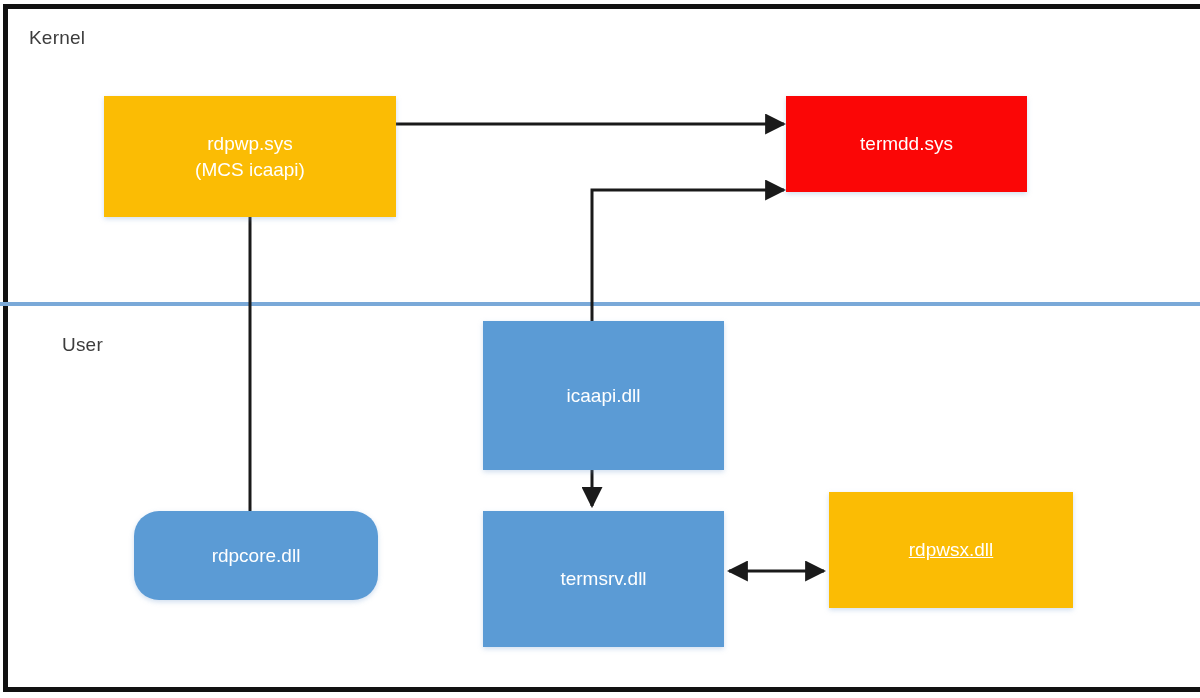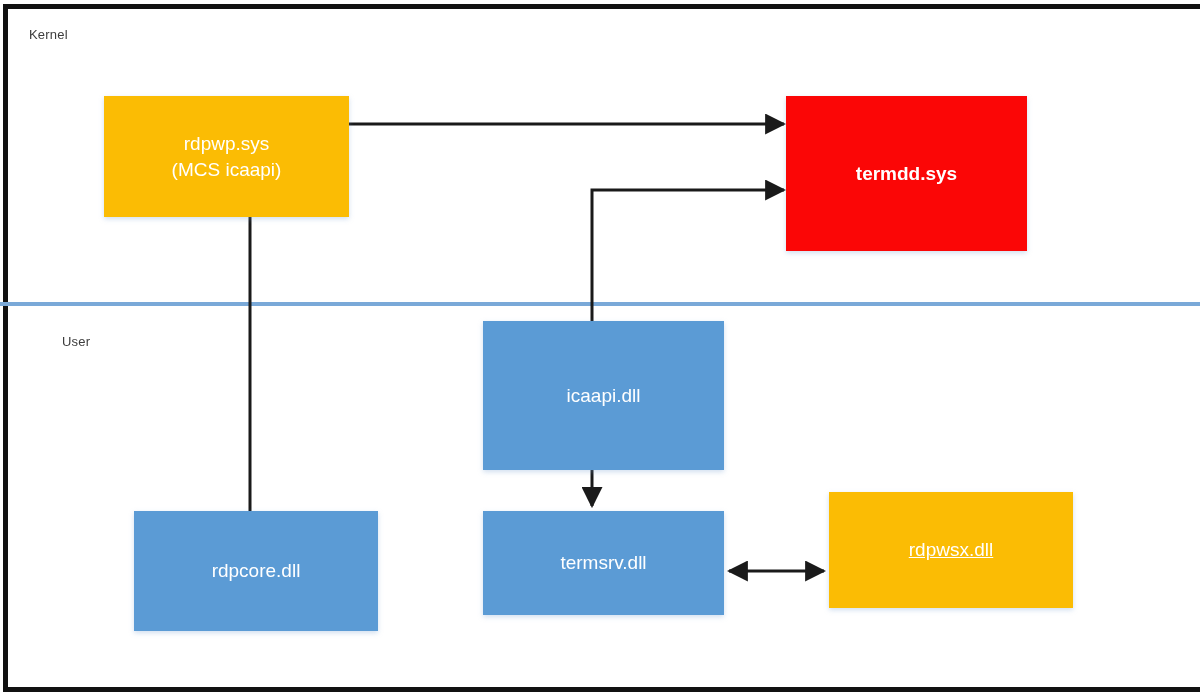--- a/index.html
+++ b/index.html
@@ -45,7 +45,7 @@
   }
   .zone-label {
     position: absolute;
-    font-size: 13px;
+    font-size: 19px;
     color: #3c3c3c;
     letter-spacing: 0.2px;
     white-space: nowrap;

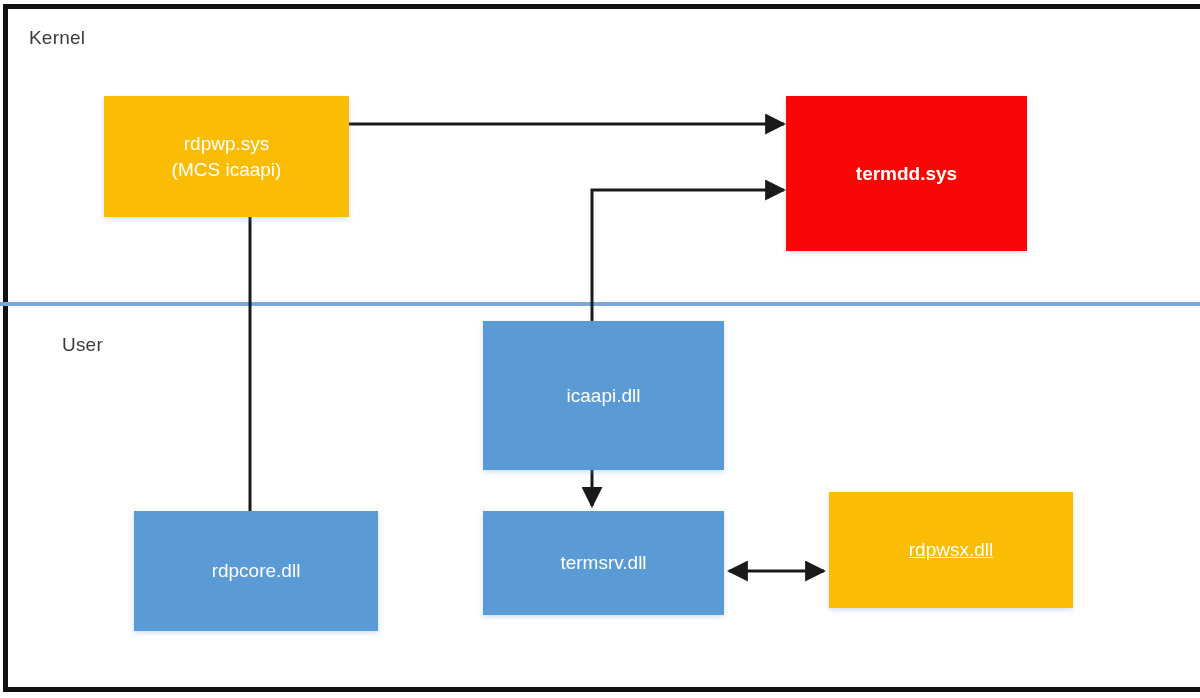--- a/index.html
+++ b/index.html
@@ -69,7 +69,7 @@
   .node-amber  { background: #fbbc04; }
   .node-red    { background: #fb0606; }
 
-  #node-rdpwp   { left: 104px; top: 96px;  width: 245px; height: 121px; }
+  #node-rdpwp   { left: 104px; top: 96px;  width: 292px; height: 121px; }
   #node-termdd  { left: 786px; top: 96px;  width: 241px; height: 155px; font-weight: bold; }
   #node-icaapi  { left: 483px; top: 321px; width: 241px; height: 149px; }
   #node-rdpcore { left: 134px; top: 511px; width: 244px; height: 120px; }

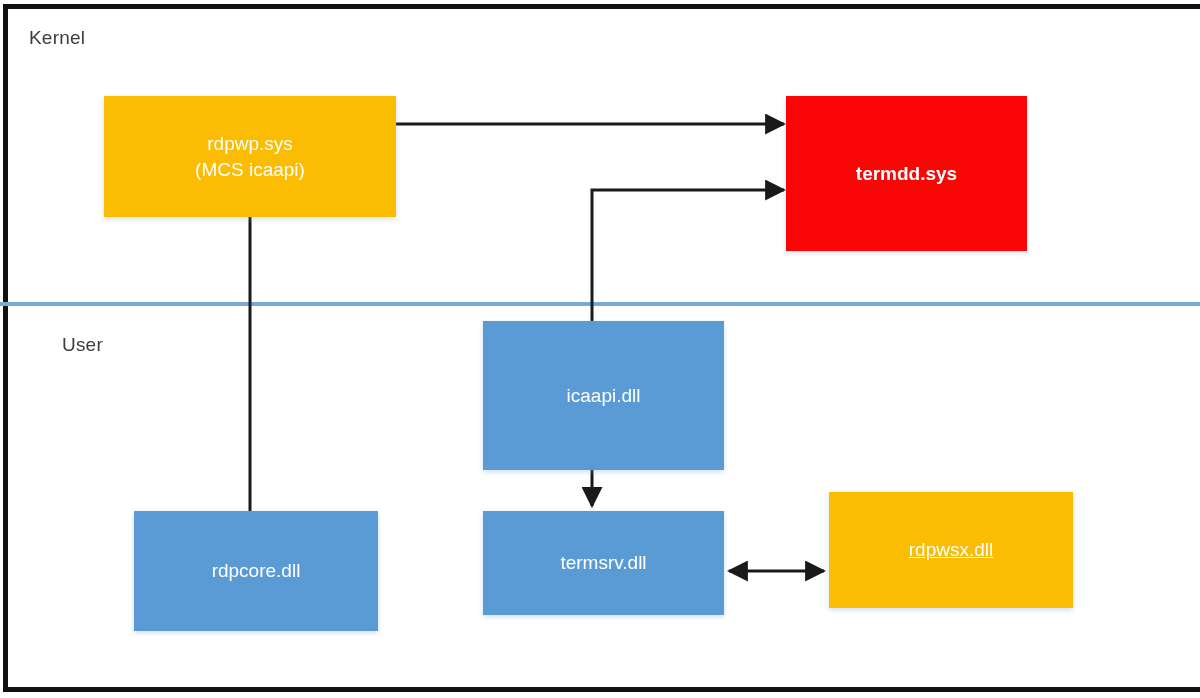--- a/index.html
+++ b/index.html
@@ -70,7 +70,7 @@
   .node-red    { background: #fb0606; }
 
   #node-rdpwp   { left: 104px; top: 96px;  width: 292px; height: 121px; }
-  #node-termdd  { left: 786px; top: 96px;  width: 241px; height: 155px; font-weight: bold; }
+  #node-termdd  { left: 786px; top: 96px;  width: 241px; height: 96px; }
   #node-icaapi  { left: 483px; top: 321px; width: 241px; height: 149px; }
   #node-rdpcore { left: 134px; top: 511px; width: 244px; height: 120px; }
   #node-termsrv { left: 483px; top: 511px; width: 241px; height: 104px; }

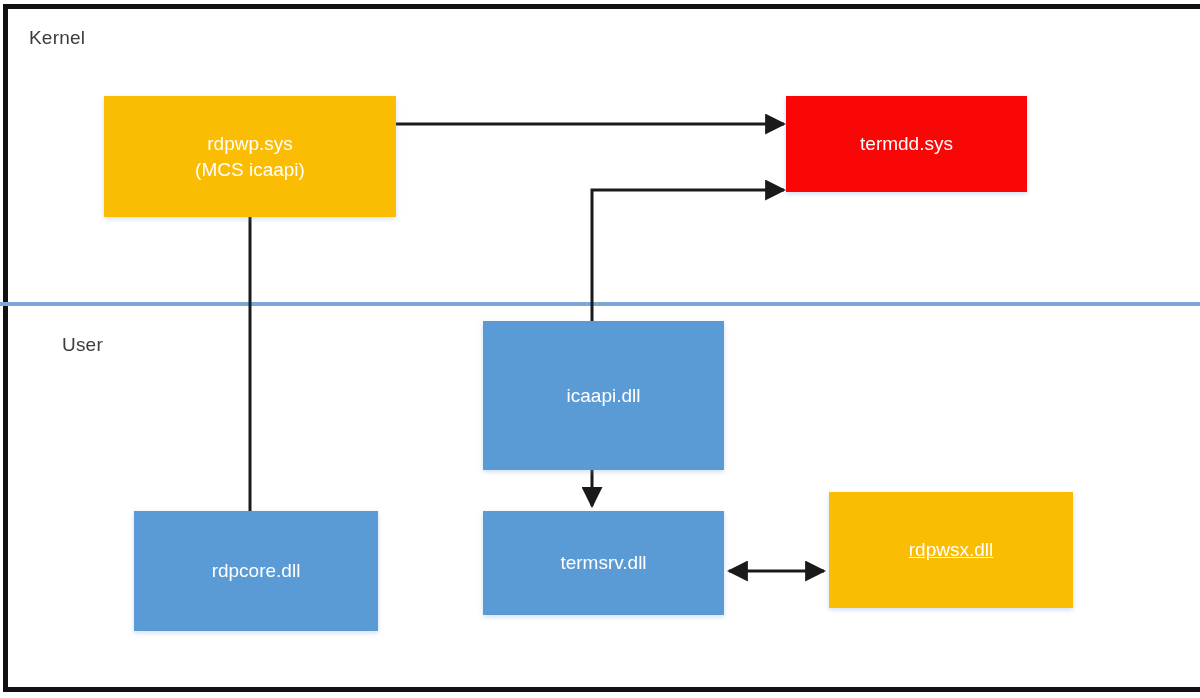--- a/index.html
+++ b/index.html
@@ -72,7 +72,7 @@
   #node-rdpwp   { left: 104px; top: 96px;  width: 292px; height: 121px; }
   #node-termdd  { left: 786px; top: 96px;  width: 241px; height: 96px; }
   #node-icaapi  { left: 483px; top: 321px; width: 241px; height: 149px; }
-  #node-rdpcore { left: 134px; top: 511px; width: 244px; height: 120px; }
+  #node-rdpcore { left: 134px; top: 511px; width: 244px; height: 89px; border-radius: 25px; }
   #node-termsrv { left: 483px; top: 511px; width: 241px; height: 104px; }
   #node-rdpwsx  { left: 829px; top: 492px; width: 244px; height: 116px; text-decoration: underline; }
 

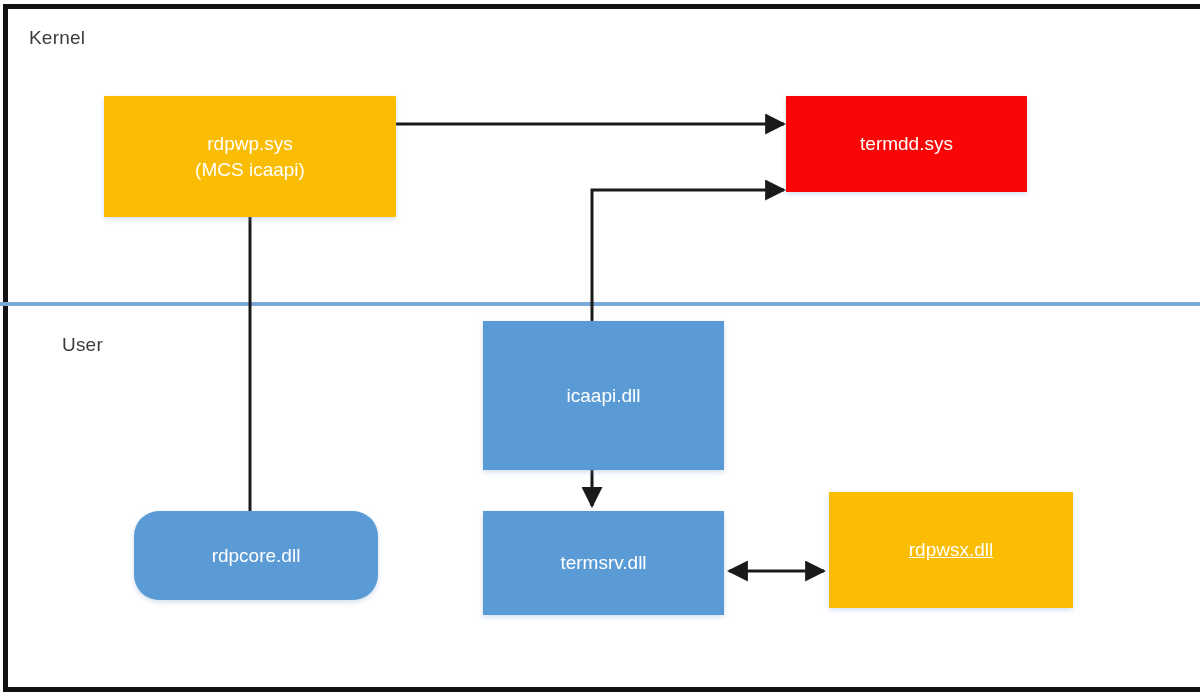--- a/index.html
+++ b/index.html
@@ -73,7 +73,7 @@
   #node-termdd  { left: 786px; top: 96px;  width: 241px; height: 96px; }
   #node-icaapi  { left: 483px; top: 321px; width: 241px; height: 149px; }
   #node-rdpcore { left: 134px; top: 511px; width: 244px; height: 89px; border-radius: 25px; }
-  #node-termsrv { left: 483px; top: 511px; width: 241px; height: 104px; }
+  #node-termsrv { left: 483px; top: 511px; width: 241px; height: 136px; }
   #node-rdpwsx  { left: 829px; top: 492px; width: 244px; height: 116px; text-decoration: underline; }
 
   

